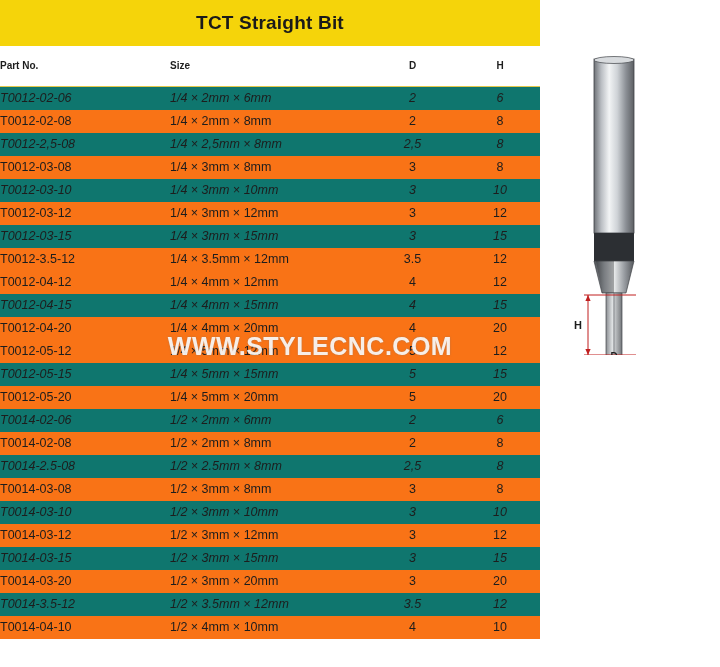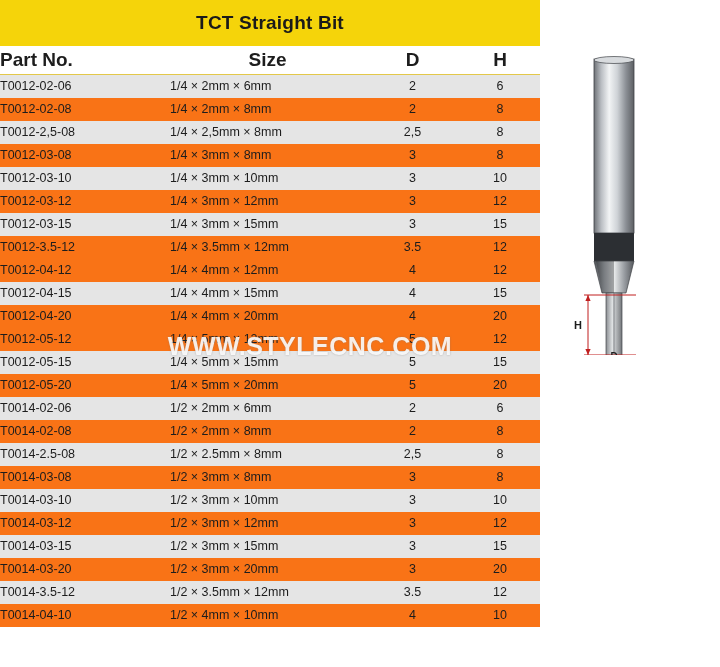--- a/index.html
+++ b/index.html
@@ -60,9 +60,9 @@
     vertical-align: middle;
   }
   table.spec thead th {
-    font-size: 19px;
+    font-size: 10px;
     font-weight: bold;
-    height: 28px;
+    height: 40px;
     line-height: 28px;
     background: #ffffff;
     border-bottom: 1px solid #e3c84a;

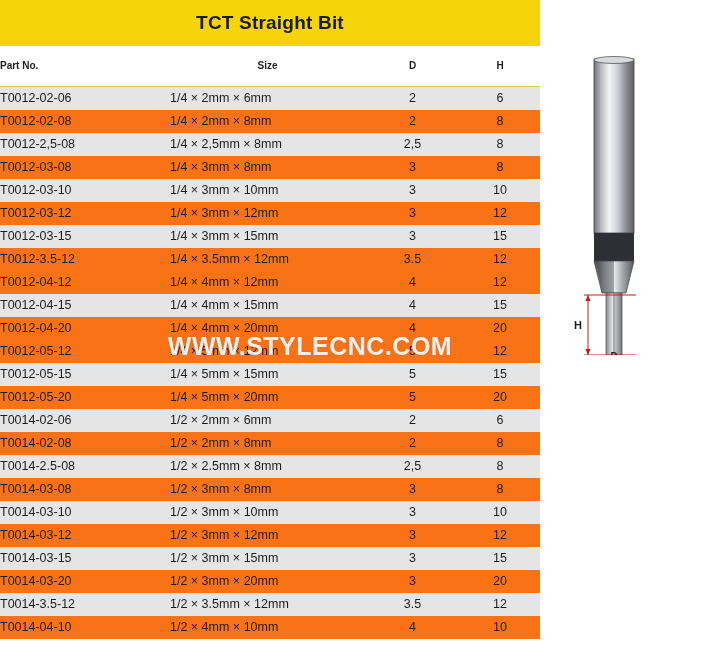--- a/index.html
+++ b/index.html
@@ -76,7 +76,7 @@
   td.size { padding-left: 22px; text-align: left; }
   td.d, td.h { text-align: center; }
   th.part { text-align: left; padding-left: 36px; }
-  th.size { text-align: center; padding-left: 78px; }
+  th.size { text-align: left; padding-left: 78px; }
   th.d, th.h { text-align: center; }
 
   tbody tr.odd  { background: #e5e5e5; }

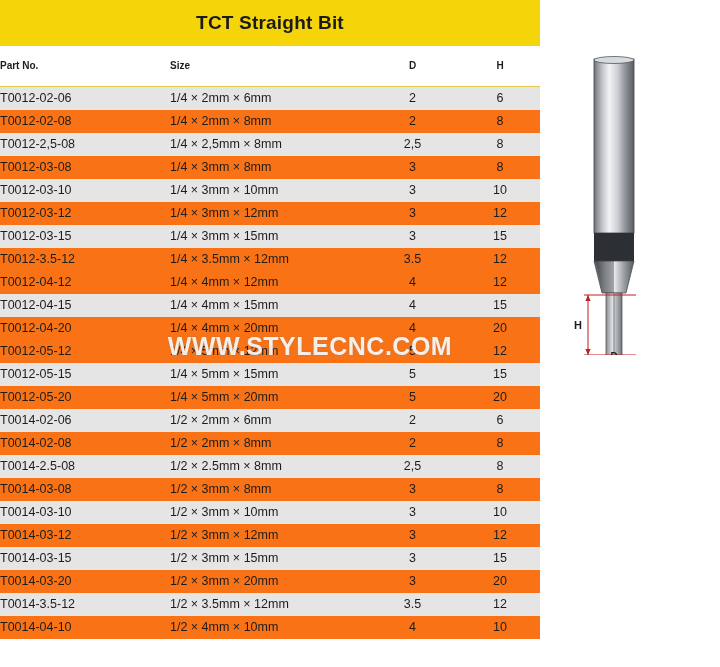--- a/index.html
+++ b/index.html
@@ -79,7 +79,7 @@
   th.size { text-align: left; padding-left: 78px; }
   th.d, th.h { text-align: center; }
 
-  tbody tr.odd  { background: #e5e5e5; }
+  tbody tr.odd  { background: #0f766e; font-style: italic; }
   tbody tr.even { background: #f97316; }
 
   

